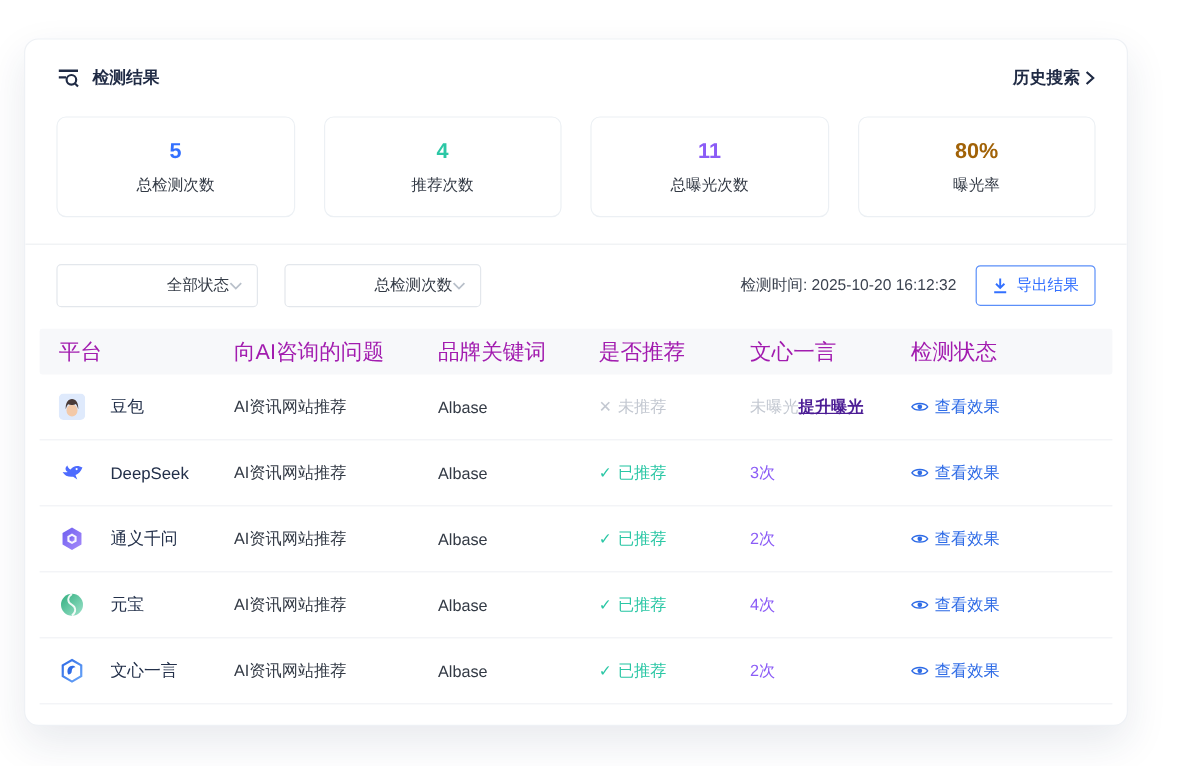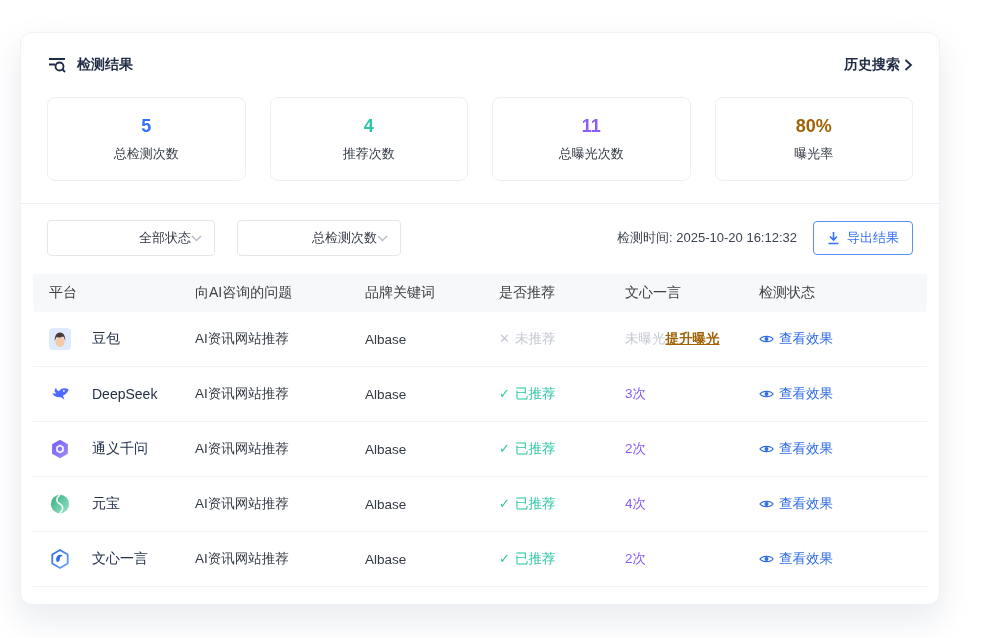--- a/index.html
+++ b/index.html
@@ -45,7 +45,7 @@
   .table-wrap { margin: 2px 12px 0; }
   .t-grid { display: grid; grid-template-columns: 146px 170px 134px 126px 134px 1fr; align-items: center; }
   .t-head { background: #f7f8fa; height: 38px; border-radius: 2px; }
-  .t-head .t-cell { font-size: 14px; color: #404040; font-weight: 500; }
+  .t-head .t-cell { font-size: 18px; color: #a21caf; font-weight: 500; }
   .t-cell { padding-left: 16px; font-size: 13.5px; color: #333a45; white-space: nowrap; }
   .t-row { height: 55px; border-bottom: 1px solid #f0f2f5; }
   .plat-cell { display: flex; align-items: center; gap: 21px; }

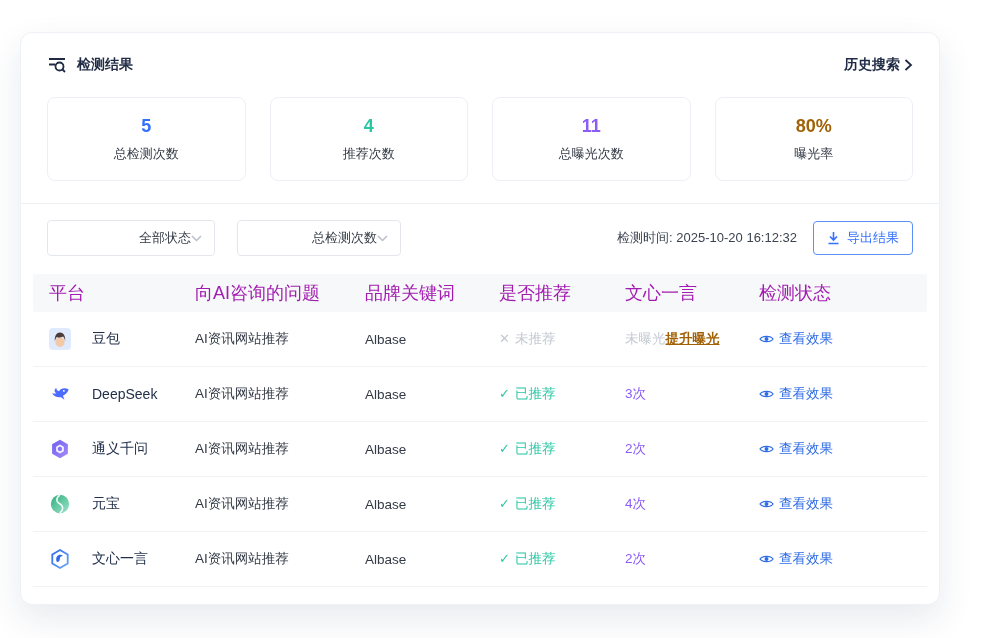--- a/index.html
+++ b/index.html
@@ -56,7 +56,7 @@
   .rec-yes { color: #2bc7a5; }
   .exp-count { color: #8b5cf6; }
   .exp-muted { color: #c3c8d1; margin-right: 0; }
-  .exp-link { color: #a16207; font-weight: bold; text-decoration: underline; cursor: pointer; }
+  .exp-link { color: #4c1d95; font-weight: bold; text-decoration: underline; cursor: pointer; }
   .view-link { display: inline-flex; align-items: center; gap: 5px; color: #2e6be6; cursor: pointer; font-size: 13.5px; }
   .eye { width: 15px; height: 12px; display: inline-flex; }
 </style>

